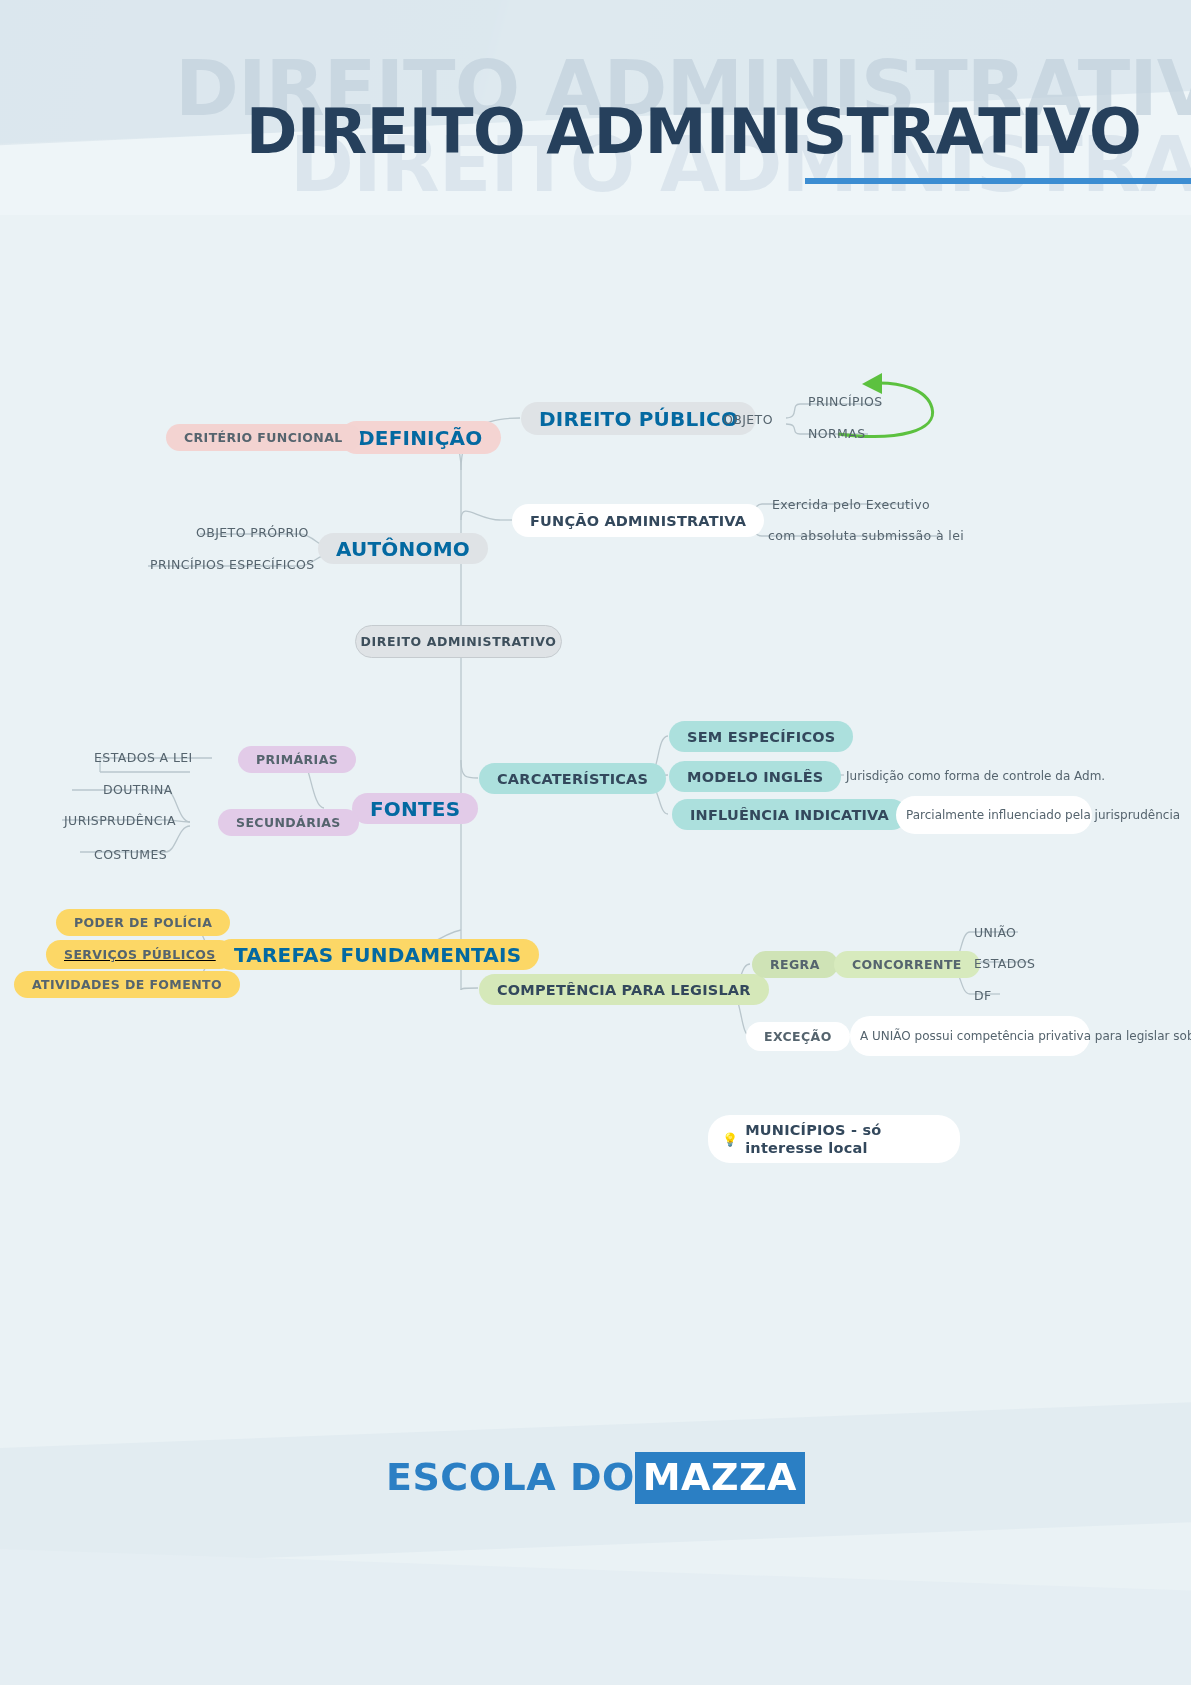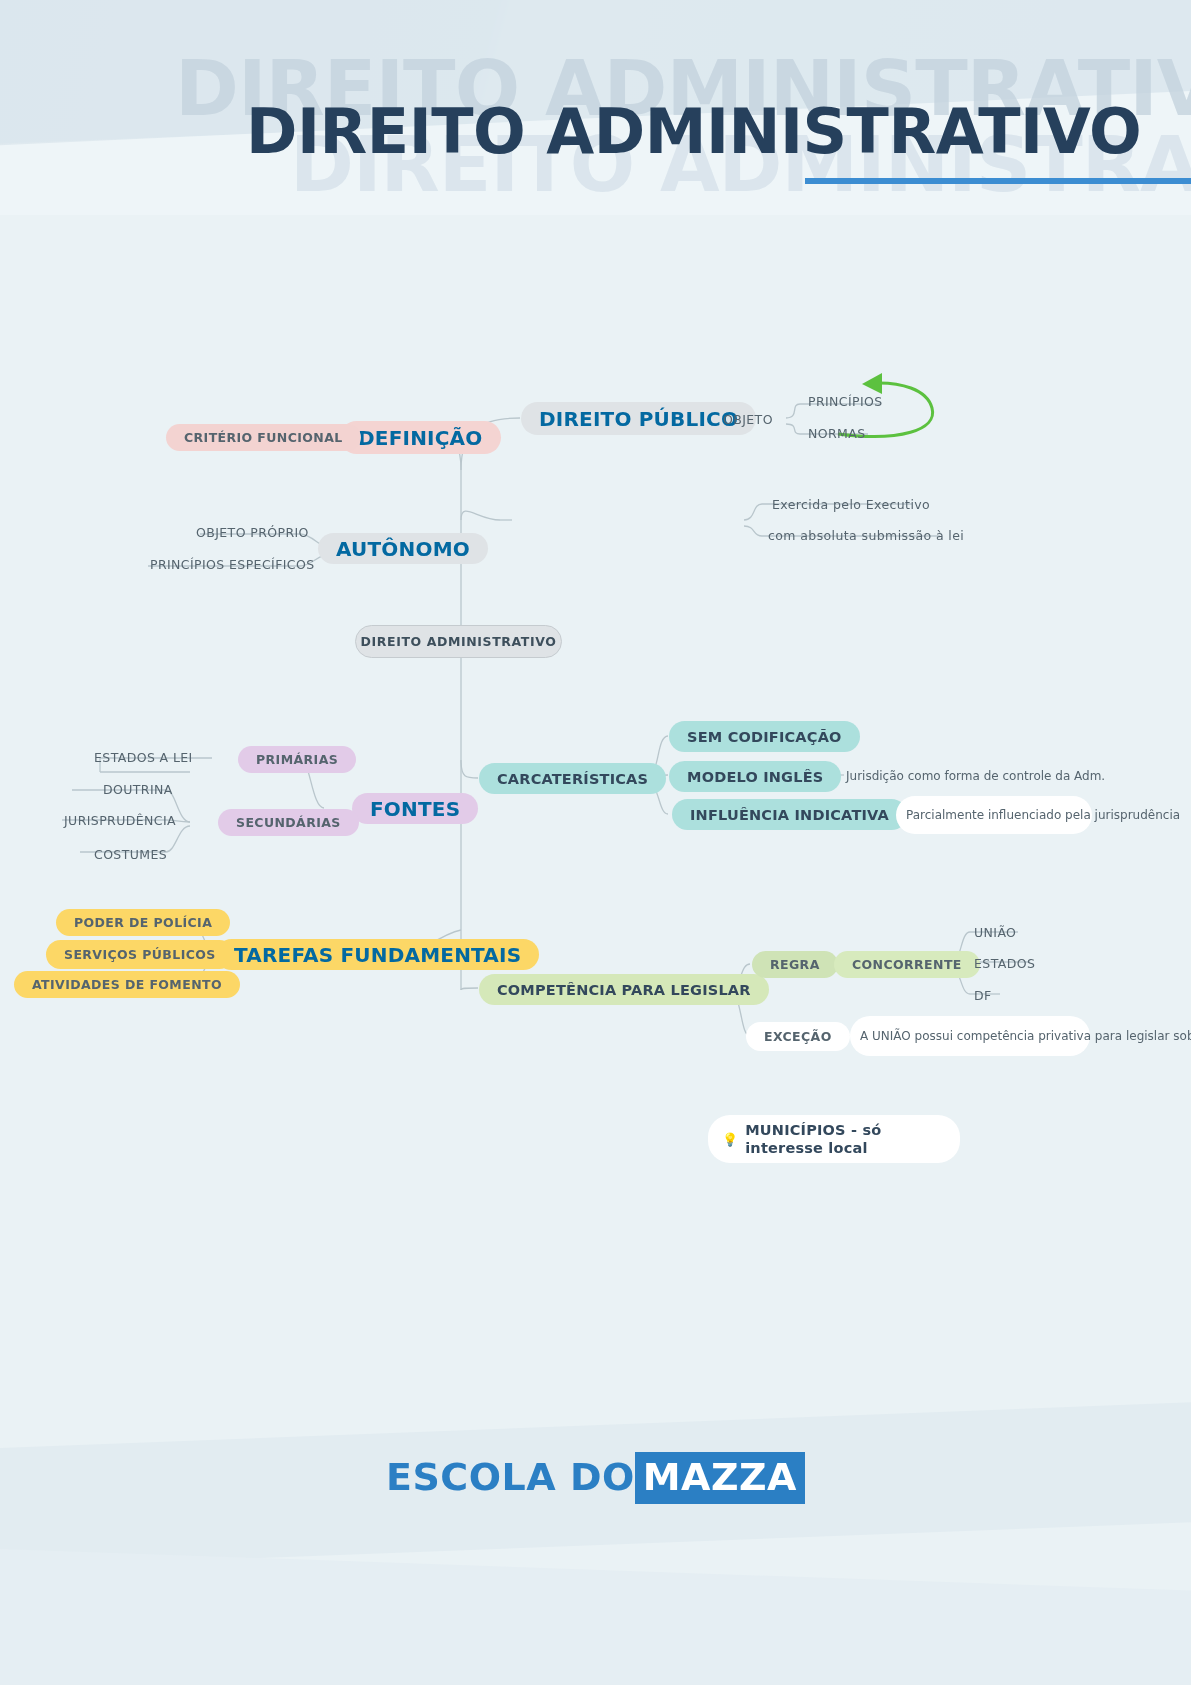--- a/index.html
+++ b/index.html
@@ -205,6 +205,9 @@
     <span class="t-small">NORMAS</span>
   </div>
 
+  <div class="node pill bg-white" style="left:512px;top:504px;height:33px;justify-content:center;">
+    <span class="t-lv2">FUNÇÃO ADMINISTRATIVA</span>
+  </div>
   <div class="node" style="left:772px;top:494px;height:20px;">
     <span class="t-small">Exercida pelo Executivo</span>
   </div>

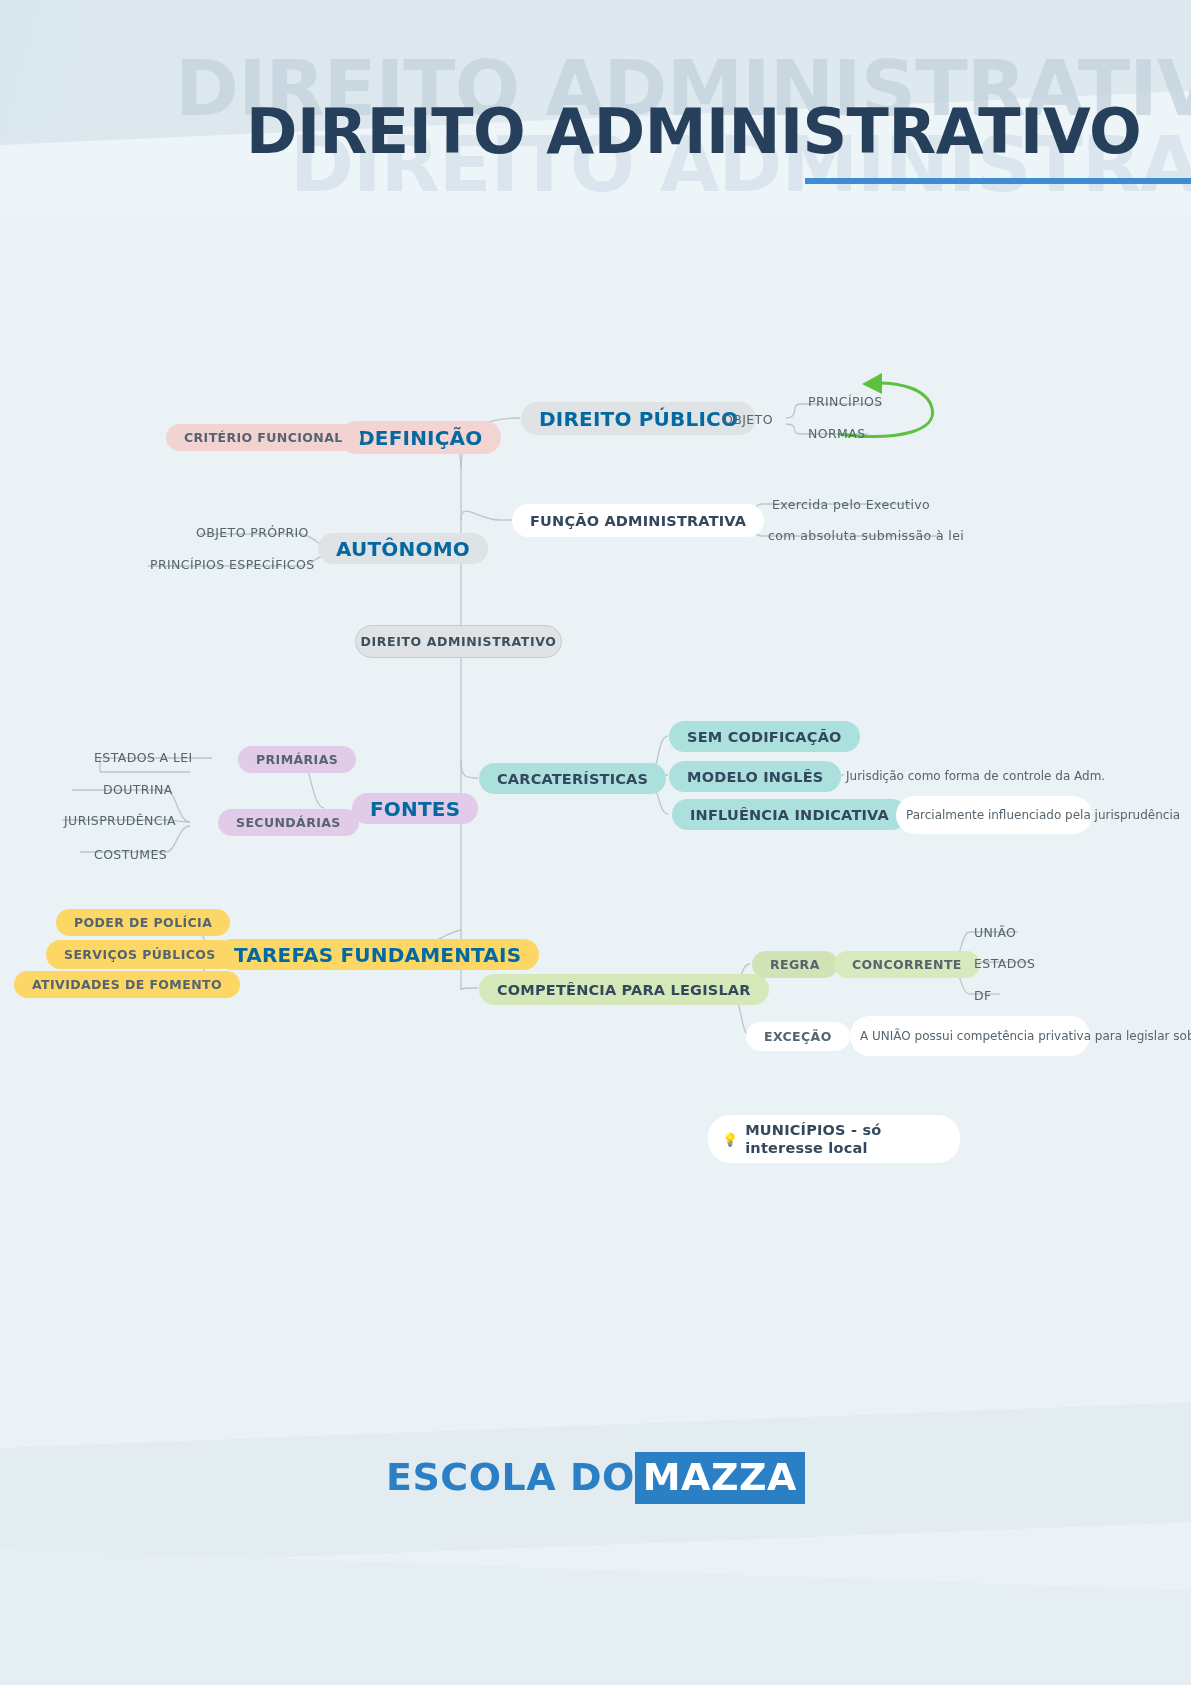--- a/index.html
+++ b/index.html
@@ -219,7 +219,7 @@
     <span class="t-lv2">CARCATERÍSTICAS</span>
   </div>
   <div class="node pill bg-teal" style="left:669px;top:721px;height:31px;justify-content:center;">
-    <span class="t-lv2">SEM CODIFICAÇÃO</span>
+    <span class="t-lv2">SEM ESPECÍFICOS</span>
   </div>
   <div class="node pill bg-teal" style="left:669px;top:761px;height:31px;justify-content:center;">
     <span class="t-lv2">MODELO INGLÊS</span>

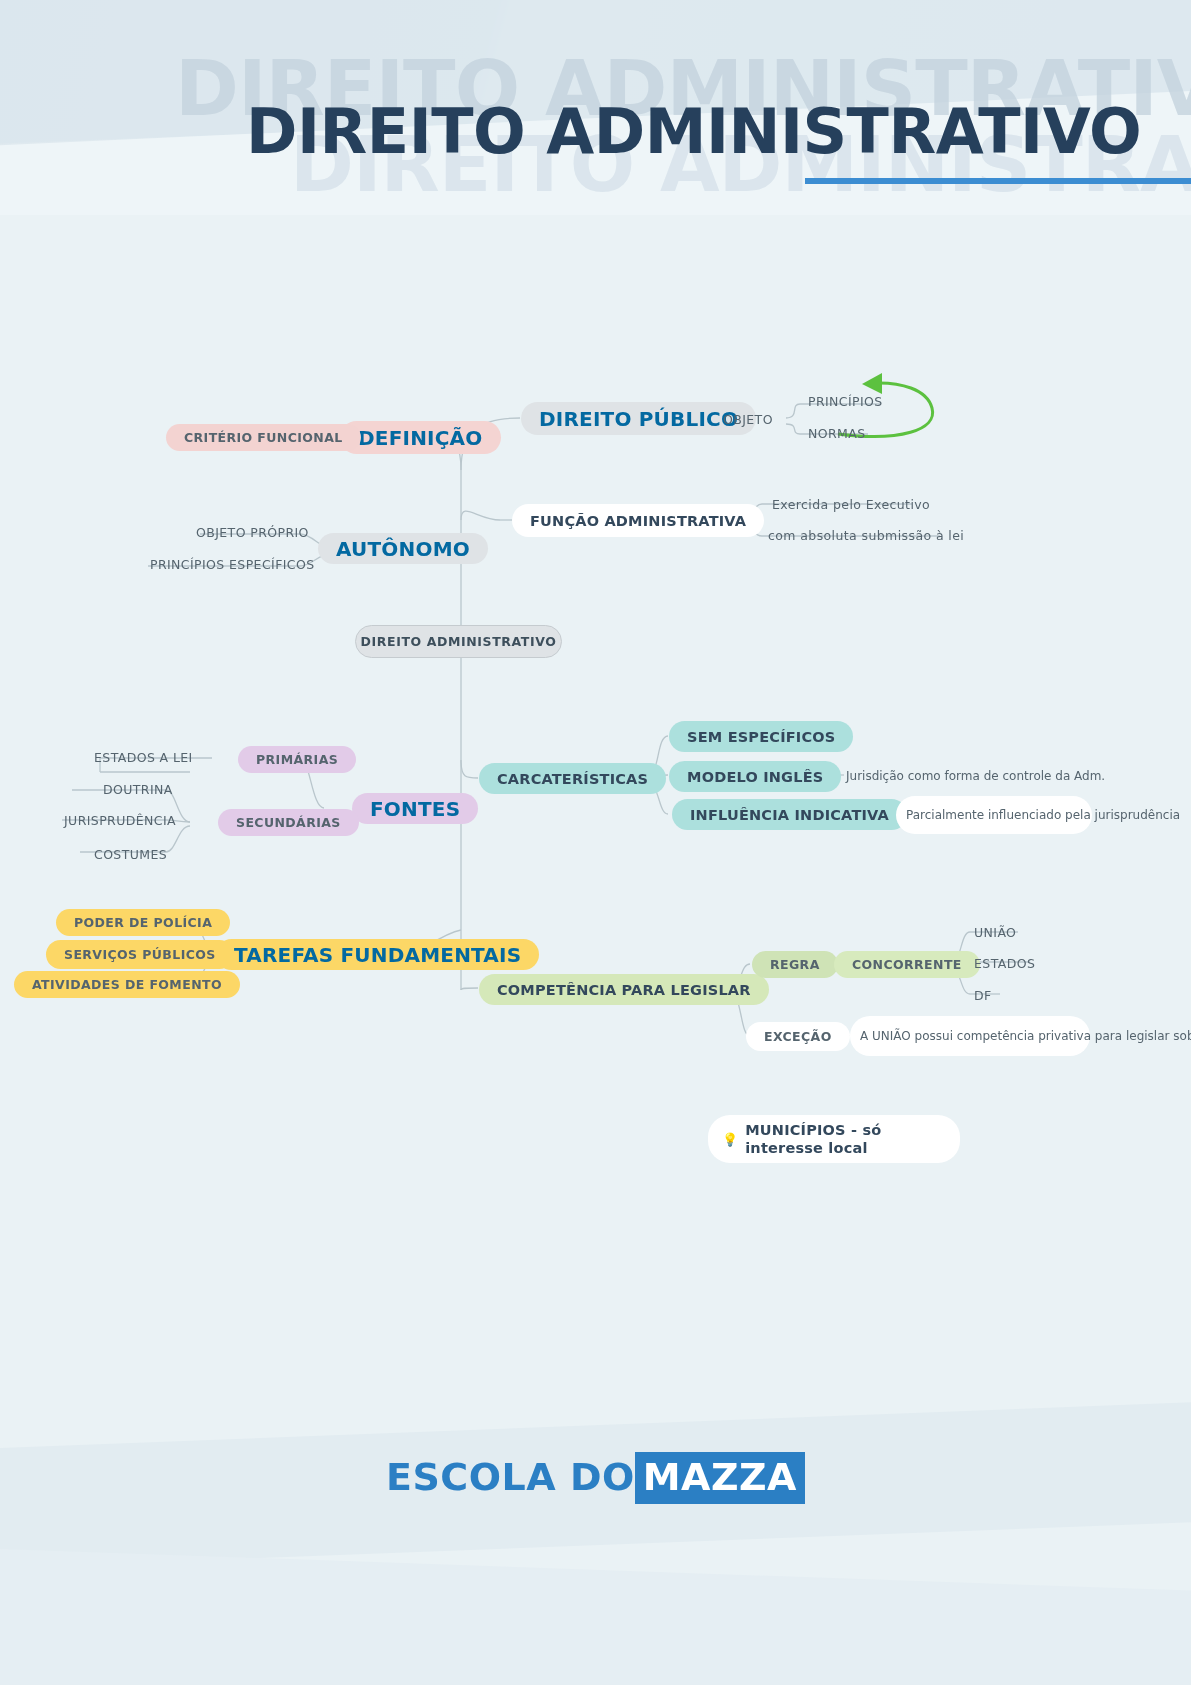--- a/index.html
+++ b/index.html
@@ -262,7 +262,7 @@
   <div class="node pill bg-yellow" style="left:56px;top:909px;height:27px;justify-content:center;">
     <span class="t-small bold">PODER DE POLÍCIA</span>
   </div>
-  <div class="node pill bg-yellow" style="left:46px;top:940px;height:29px;justify-content:center;">
+  <div class="node pill bg-yellow" style="left:46px;top:940px;height:29px;justify-content:center;text-decoration:underline;">
     <span class="t-small bold">SERVIÇOS PÚBLICOS</span>
   </div>
   <div class="node pill bg-yellow" style="left:14px;top:971px;height:27px;justify-content:center;">

